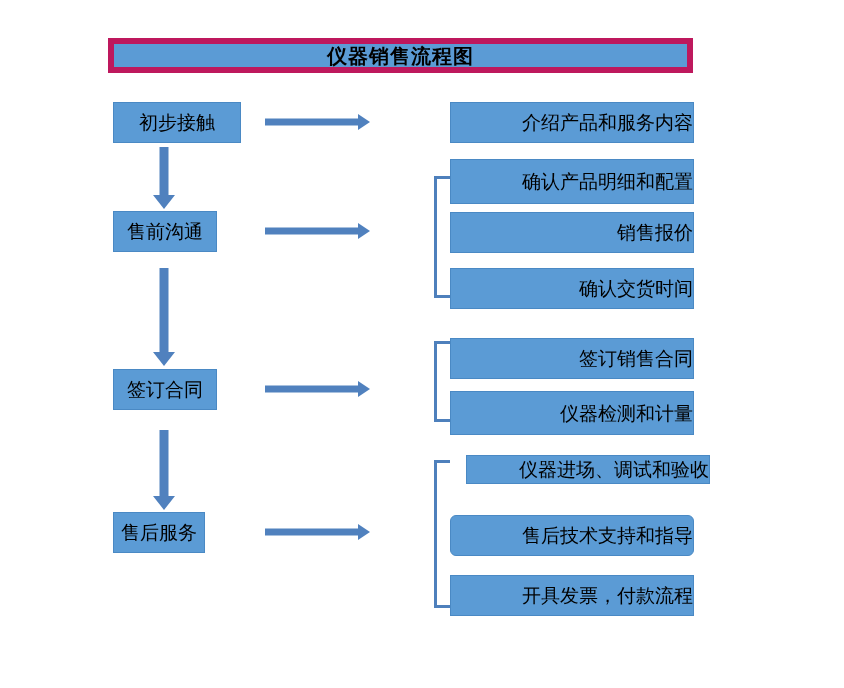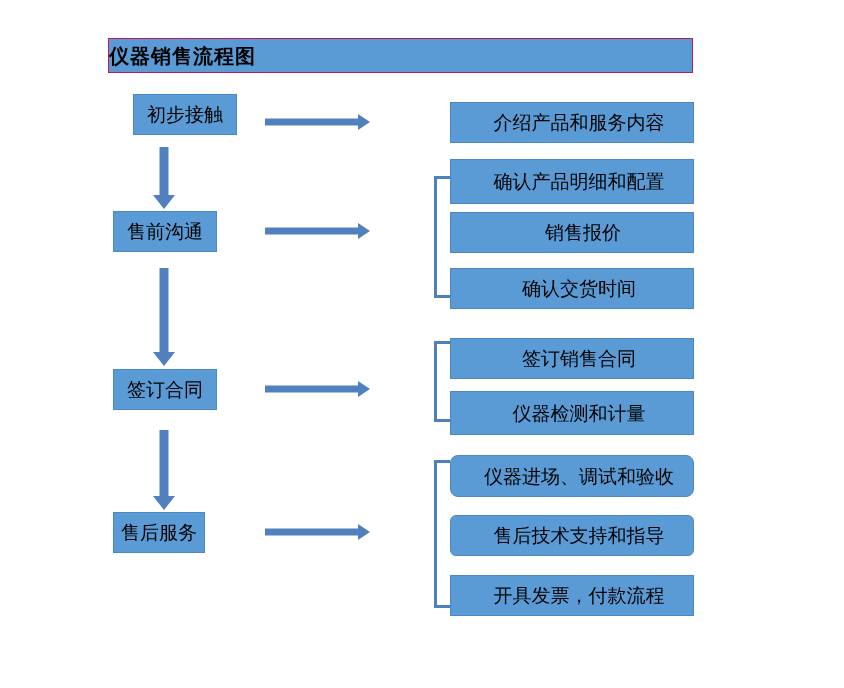--- a/index.html
+++ b/index.html
@@ -20,9 +20,10 @@
   .title-bar {
     position: absolute;
     background: #5B9BD5;
-    border: 1px solid #be185d;
+    border: 6px solid #be185d;
     display: flex;
     align-items: center;
+    justify-content: center;
     box-sizing: border-box;
   }
   .title-bar .title-text {

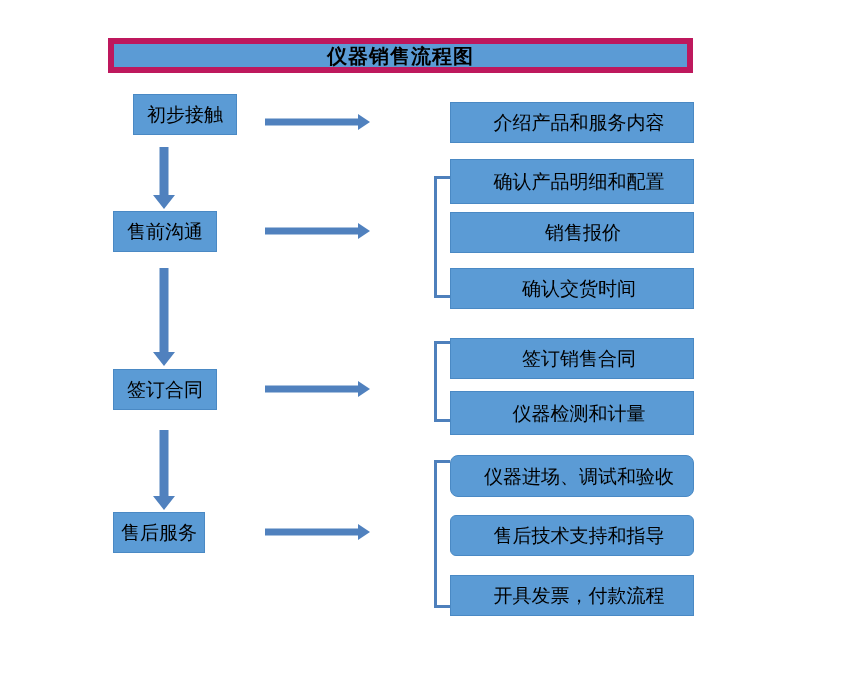--- a/index.html
+++ b/index.html
@@ -139,7 +139,7 @@
     <span class="title-text">仪器销售流程图</span>
   </div>
 
-  <div class="stage-box" style="left:113px; top:94px; width:104px; height:41px;margin-left:20px;">
+  <div class="stage-box" style="left:113px; top:102px; width:128px; height:41px;">
     <span class="stage-label">初步接触</span>
   </div>
 

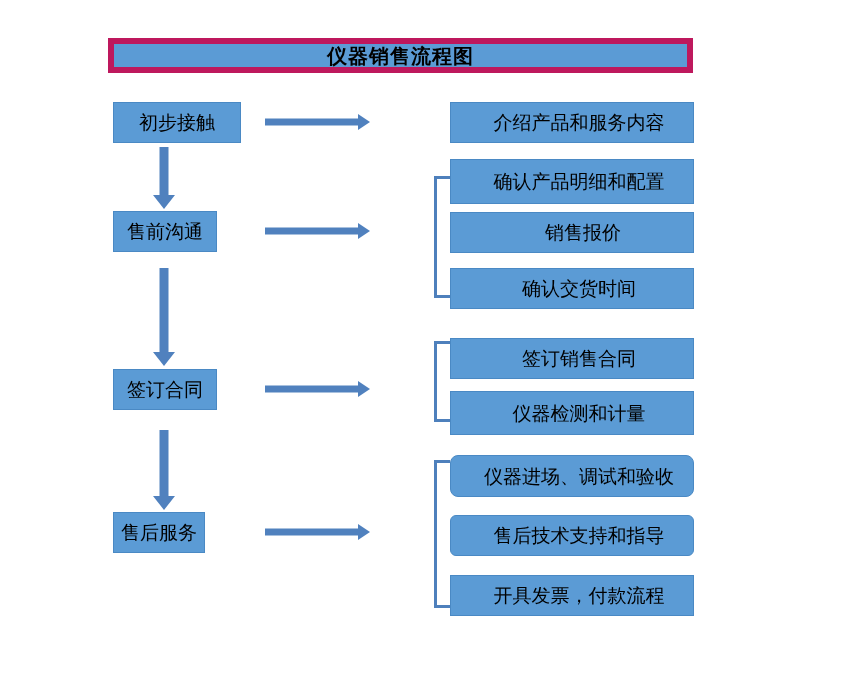--- a/index.html
+++ b/index.html
@@ -59,7 +59,7 @@
     box-sizing: border-box;
     display: flex;
     align-items: center;
-    justify-content: center;
+    justify-content: flex-end;
   }
   .task-box .task-label {
     font-size: 19px;

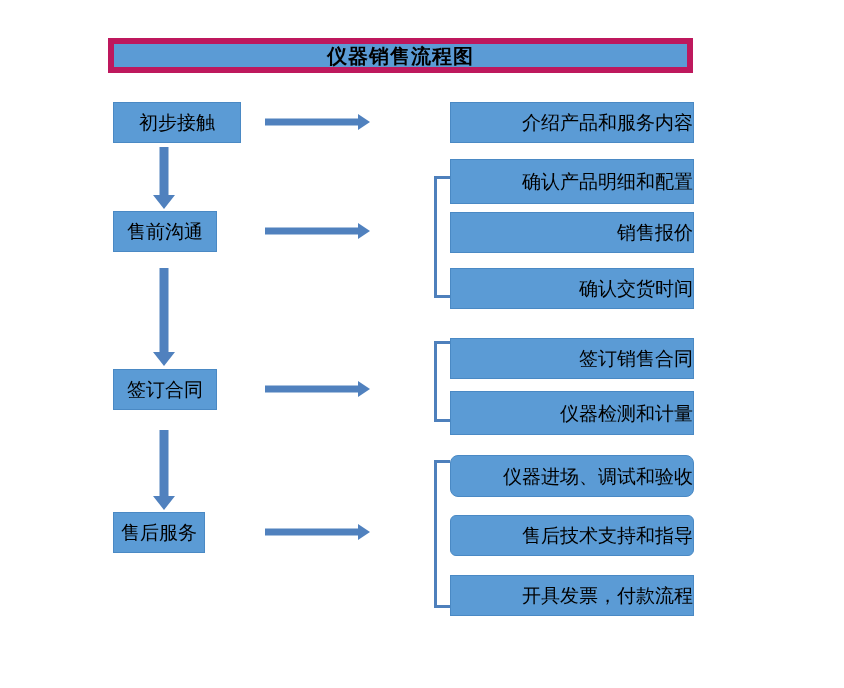--- a/index.html
+++ b/index.html
@@ -220,7 +220,7 @@
     <span class="task-label">仪器检测和计量</span>
   </div>
 
-  <div class="task-box" style="left:450px; top:455px; width:244px; height:42px;border-radius:8px;">
+  <div class="task-box" style="left:466px; top:455px; width:244px; height:29px;">
     <span class="task-label">仪器进场、调试和验收</span>
   </div>
 

